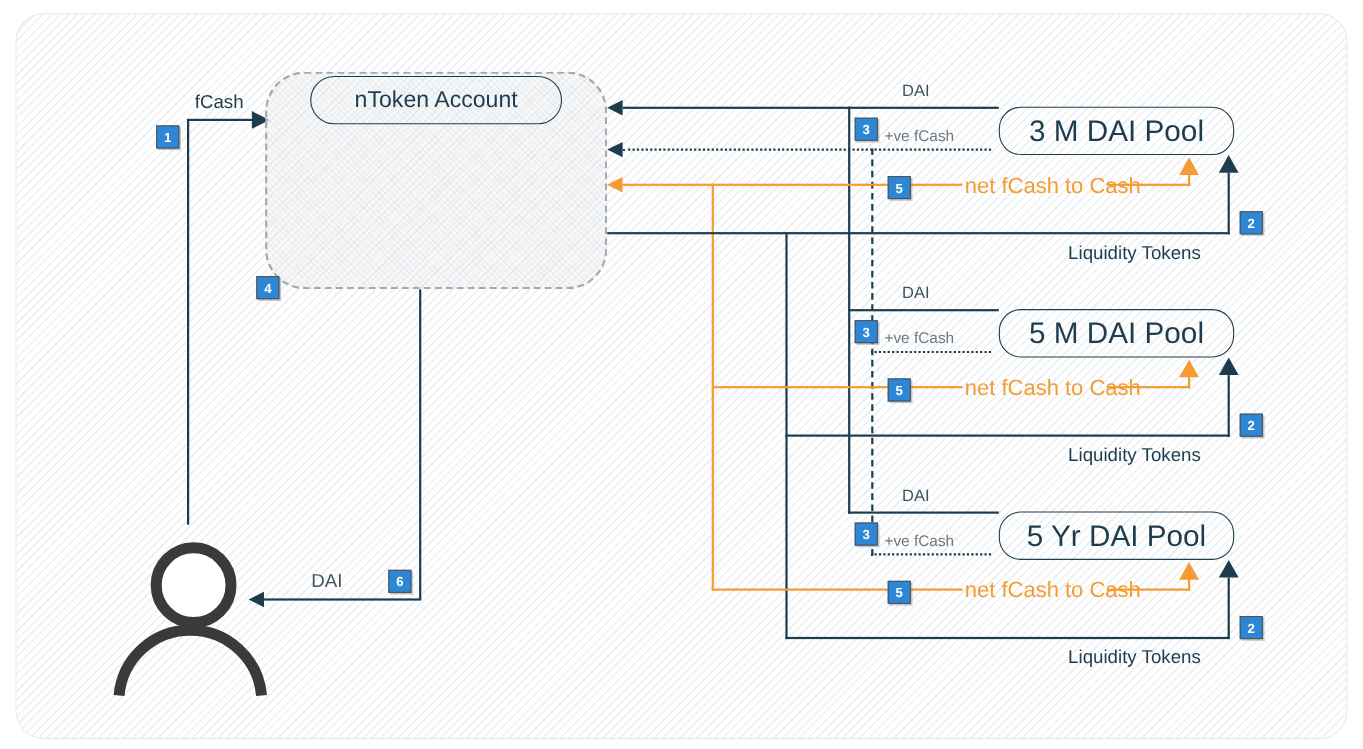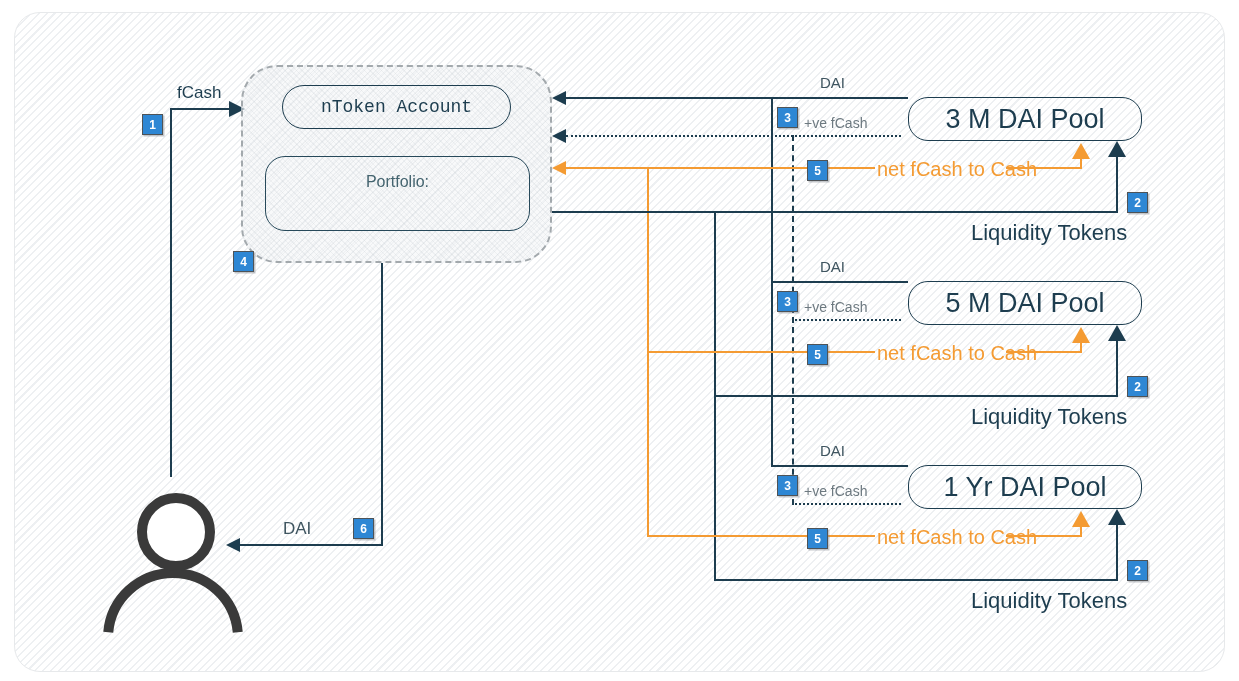--- a/index.html
+++ b/index.html
@@ -57,9 +57,9 @@
       rgba(244,245,246,0.6);
   }
   .ntoken-box{
-    position:absolute;left:267px;top:72px;width:229px;height:44px;border-radius:22px;
+    position:absolute;left:267px;top:56px;width:229px;height:44px;border-radius:22px;
     border:1.6px solid var(--dark);display:flex;align-items:center;justify-content:center;
-    font-size:18px;color:var(--dark);font-family:Liberation Mono, monospace;
+    font-size:21px;color:var(--dark);
   }
   .portfolio-box{
     position:absolute;left:250px;top:143px;width:265px;height:75px;border-radius:20px;

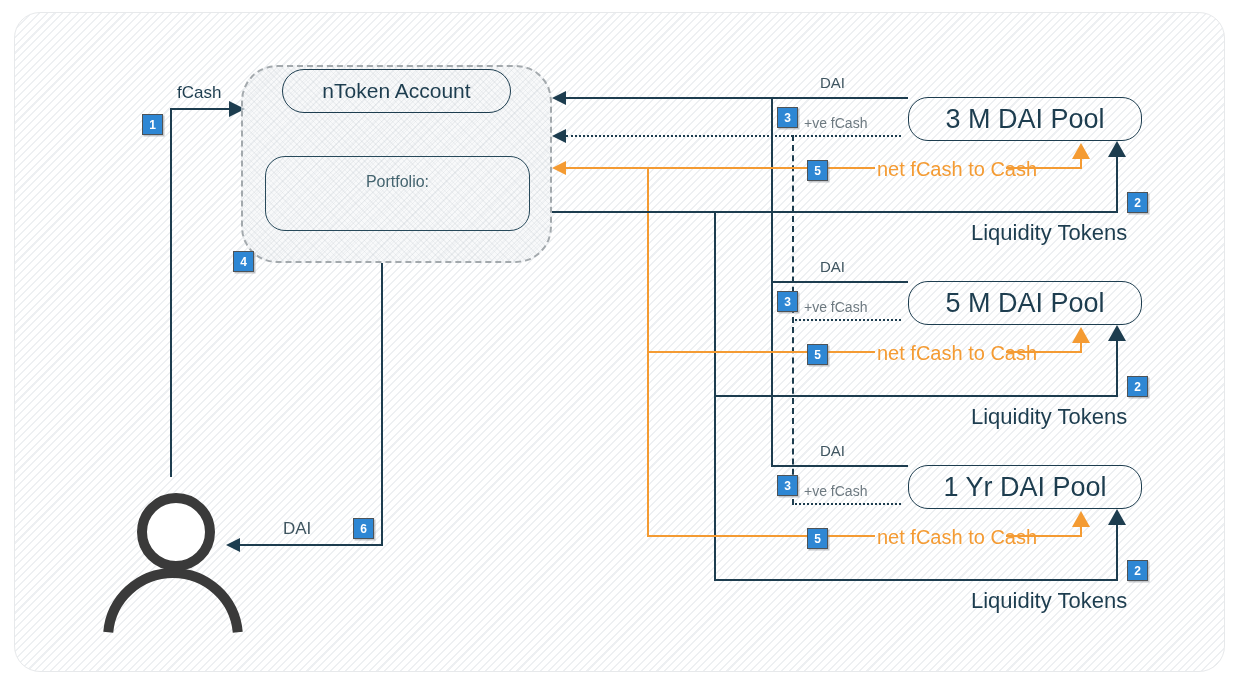--- a/index.html
+++ b/index.html
@@ -67,7 +67,7 @@
     padding-top:16px;font-size:16px;color:#44646f;
   }
   .pool-box{
-    position:absolute;left:893px;top:84px;width:234px;height:44px;border-radius:20px;
+    position:absolute;left:893px;top:84px;width:214px;height:44px;border-radius:20px;
     border:1.6px solid var(--dark);display:flex;align-items:center;justify-content:center;
     font-size:27px;color:var(--dark);
   }

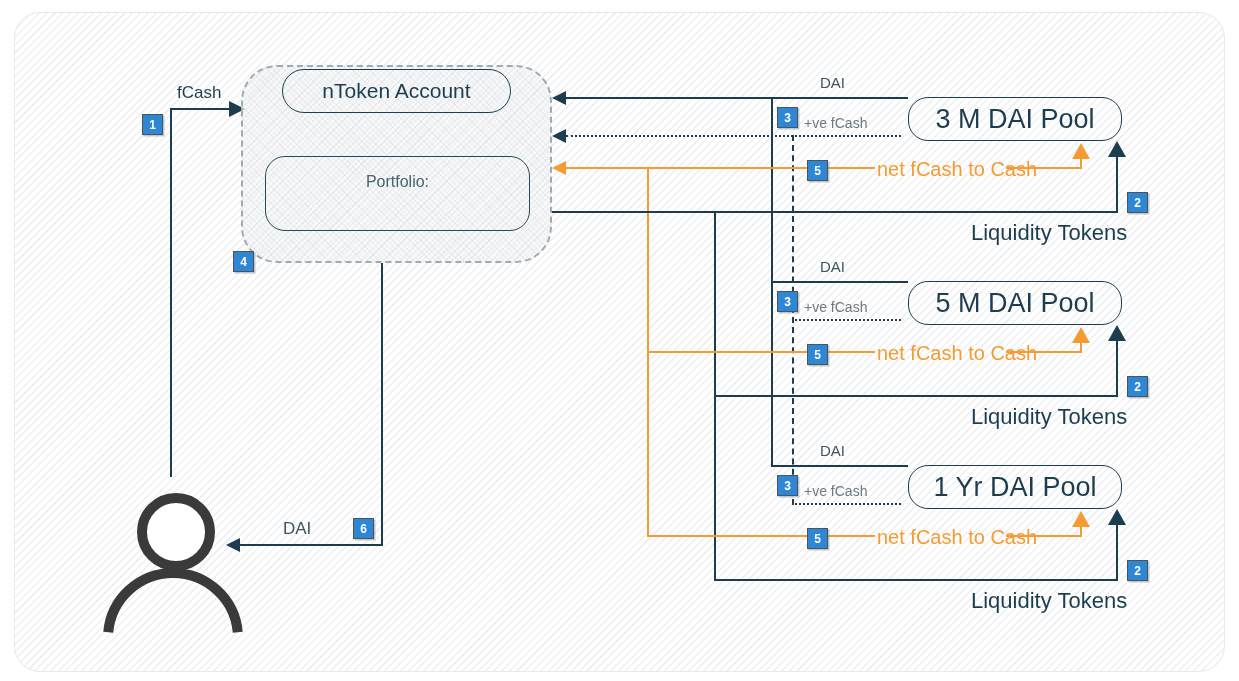--- a/index.html
+++ b/index.html
@@ -101,9 +101,6 @@
     <div class="ntoken-box">
       <span>nToken Account</span>
     </div>
-    <div class="portfolio-box">
-      <span>Portfolio:</span>
-    </div>
     <div class="badge" style="left:218px;top:238px;">4</div>
 
     <div class="vline" style="left:756px;top:84px;height:370px;"></div>

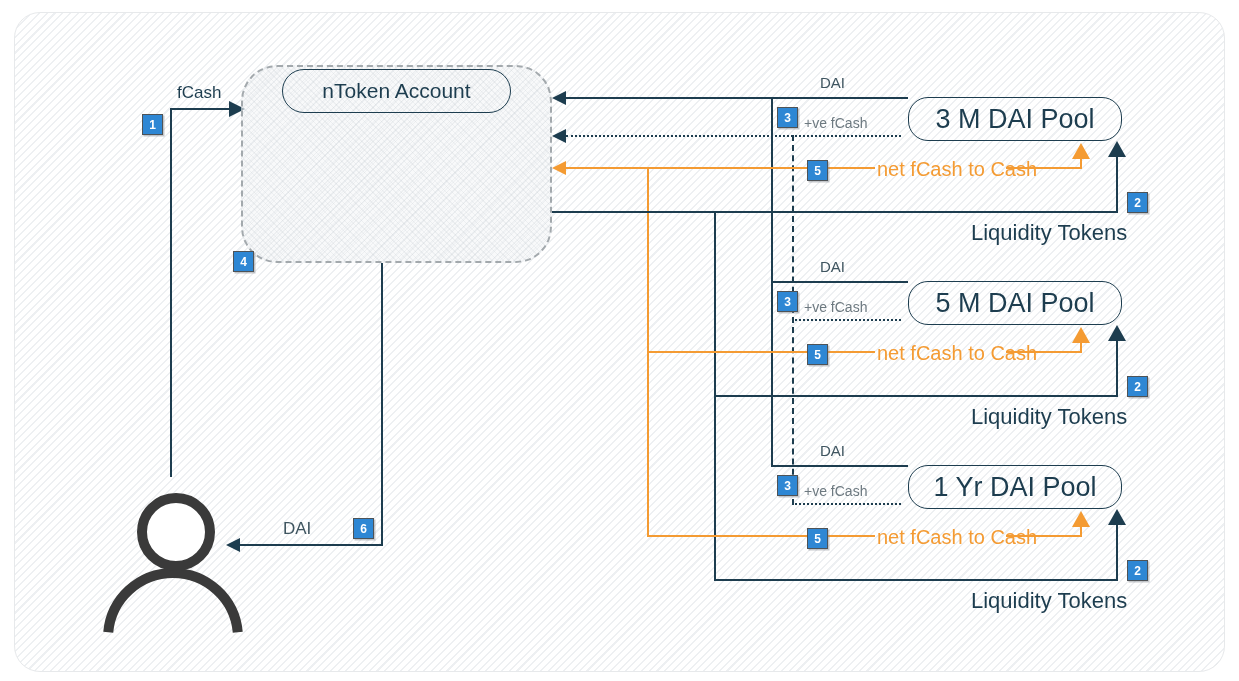--- a/index.html
+++ b/index.html
@@ -45,7 +45,7 @@
   .lbl.dai{font-size:15px;color:var(--daitext);}
   .lbl.fcash{font-size:14px;color:var(--graytext);}
   .lbl.net{font-size:20px;color:var(--orange);}
-  .lbl.liq{font-size:22px;color:var(--dark);}
+  .lbl.liq{font-size:17px;color:var(--dark);}
   .lbl.ndai{font-size:17px;color:var(--dark);}
   .lbl.udai{font-size:17px;color:var(--daitext);}
   .container-box{

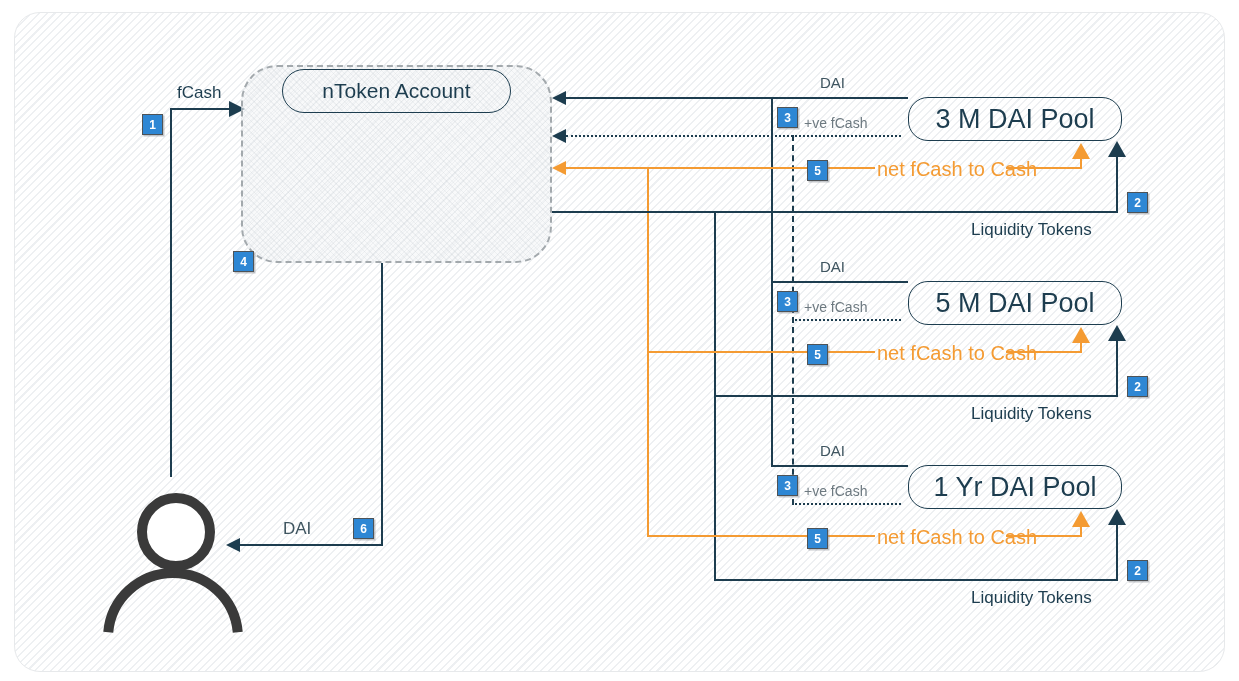--- a/index.html
+++ b/index.html
@@ -185,7 +185,7 @@
       <div class="lbl liq" style="left:956px;top:207px;">Liquidity Tokens</div>
 
       <div class="pool-box">
-        <span>1 Yr DAI Pool</span>
+        <span>5 Yr DAI Pool</span>
       </div>
     </div>
 

